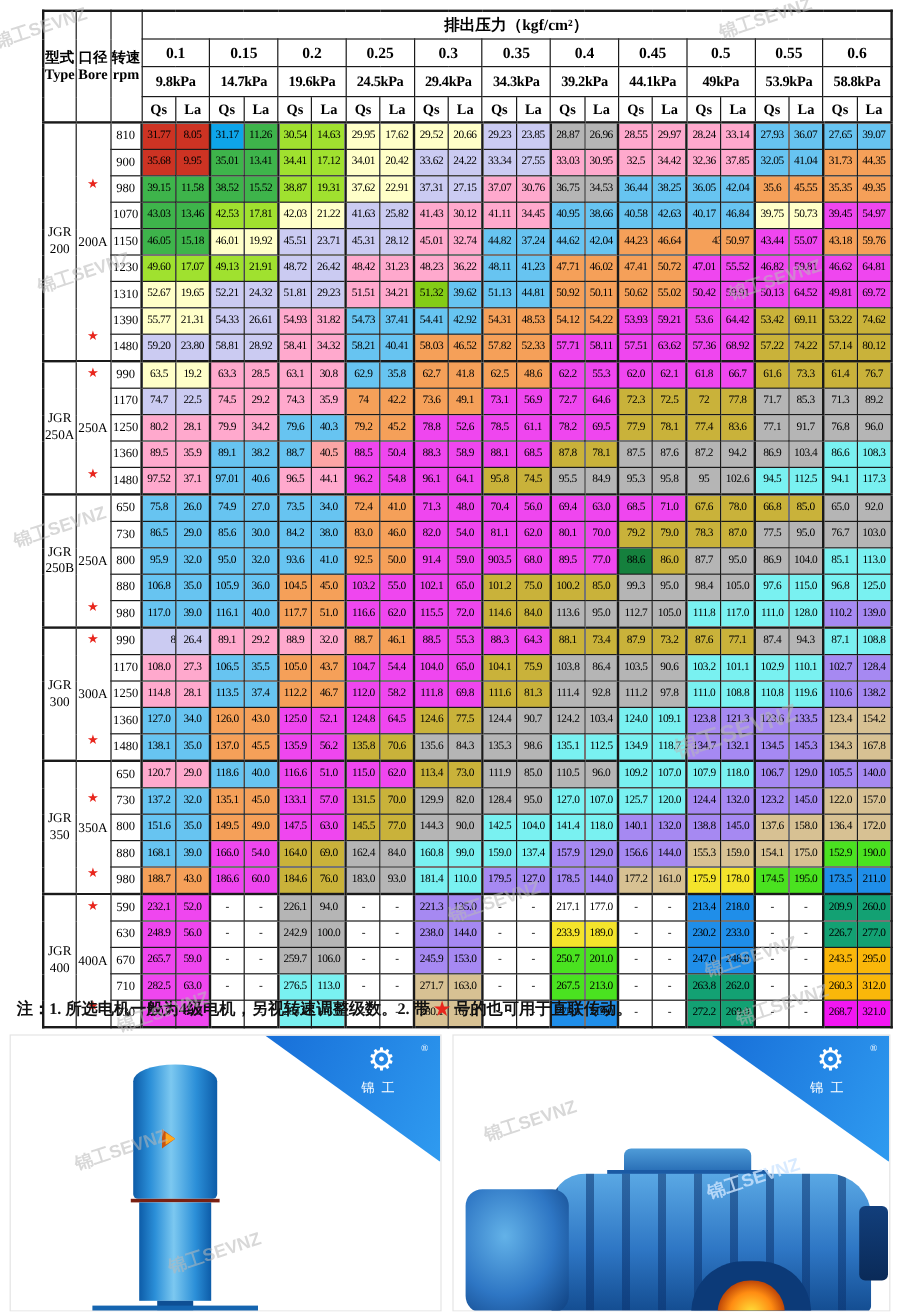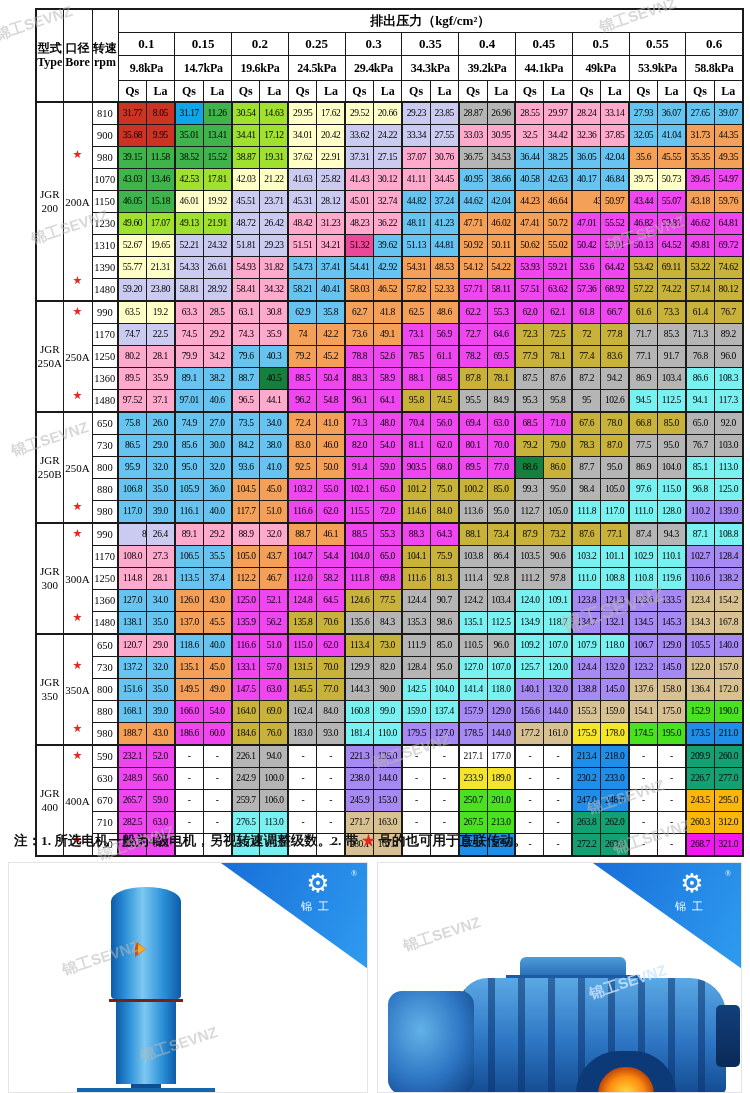--- a/index.html
+++ b/index.html
@@ -347,7 +347,7 @@
         <td class="num" style="background: rgb(203, 203, 242);">29.23</td>
         <td class="num gs" style="background: rgb(255, 169, 205);">51.51</td>
         <td class="num" style="background: rgb(255, 169, 205);">34.21</td>
-        <td class="num gs" style="background: #ec4899;">51.32</td>
+        <td class="num gs" style="background: #84cc16;">51.32</td>
         <td class="num" style="background: rgb(103, 196, 241);">39.62</td>
         <td class="num gs" style="background: rgb(103, 196, 241);">51.13</td>
         <td class="num" style="background: rgb(103, 196, 241);">44.81</td>

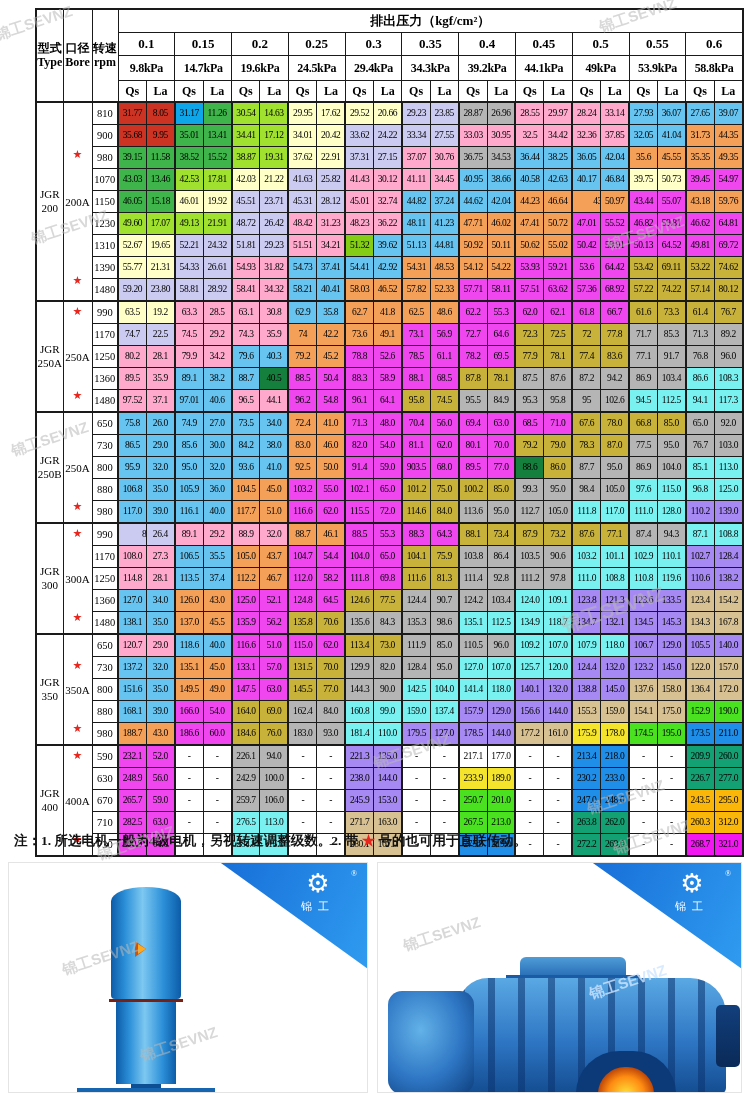--- a/index.html
+++ b/index.html
@@ -496,7 +496,7 @@
         <td class="num gs" style="background: rgb(103, 196, 241);">89.1</td>
         <td class="num" style="background: rgb(103, 196, 241);">38.2</td>
         <td class="num gs" style="background: rgb(103, 196, 241);">88.7</td>
-        <td class="num" style="background: #15803d;">40.5</td>
+        <td class="num" style="background: #fca5a5;">40.5</td>
         <td class="num gs" style="background: rgb(239, 70, 239);">88.5</td>
         <td class="num" style="background: rgb(239, 70, 239);">50.4</td>
         <td class="num gs" style="background: rgb(239, 70, 239);">88.3</td>

